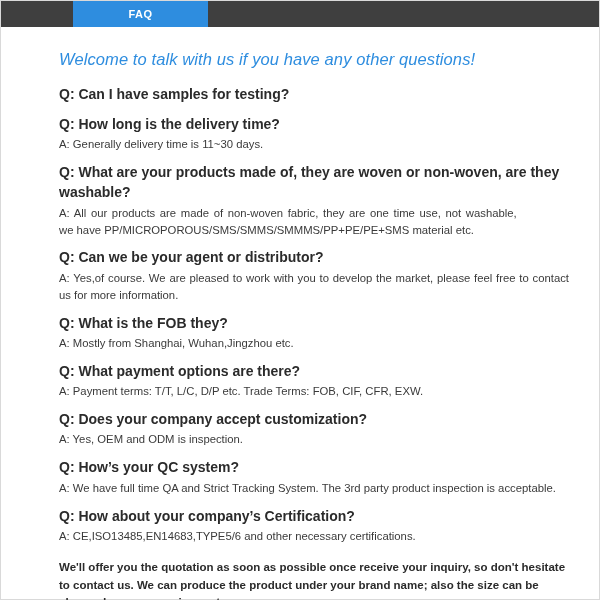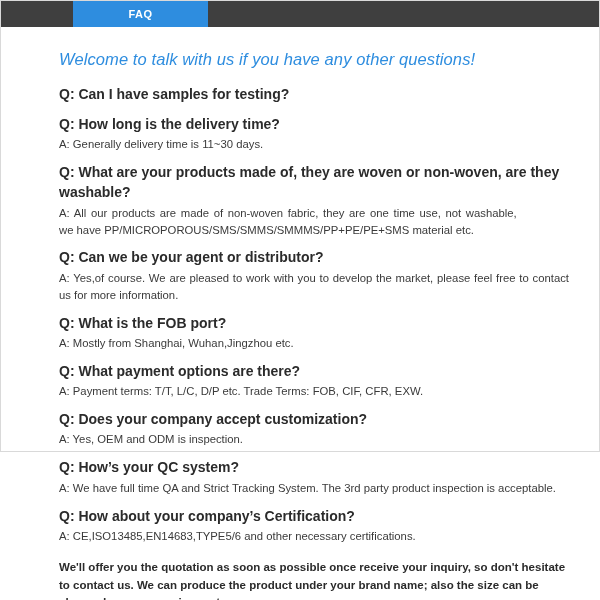--- a/index.html
+++ b/index.html
@@ -16,7 +16,7 @@
   }
   .page {
     width: 600px;
-    height: 452px;
+    height: 600px;
     border: 1px solid #d9d9d9;
     box-sizing: border-box;
     background: #ffffff;

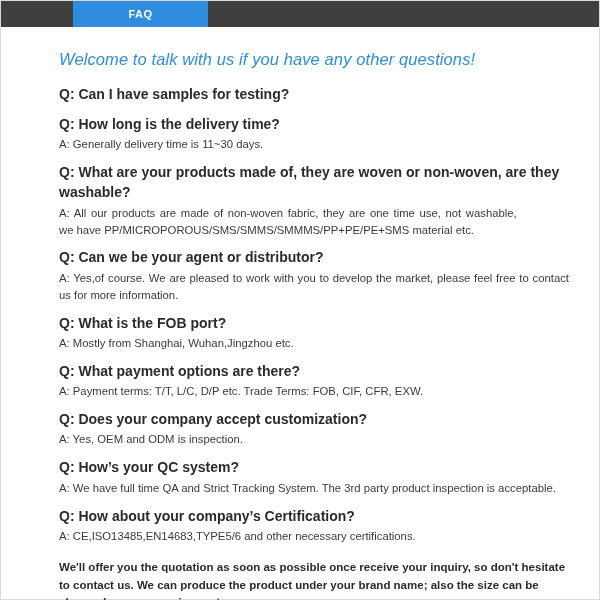--- a/index.html
+++ b/index.html
@@ -125,7 +125,7 @@
     </div>
 
     <div class="qa">
-      <p class="q">Q: What is the FOB port?</p>
+      <p class="q">Q: What is the FOB they?</p>
       <p class="a">A: Mostly from Shanghai, Wuhan,Jingzhou etc.</p>
     </div>
 

